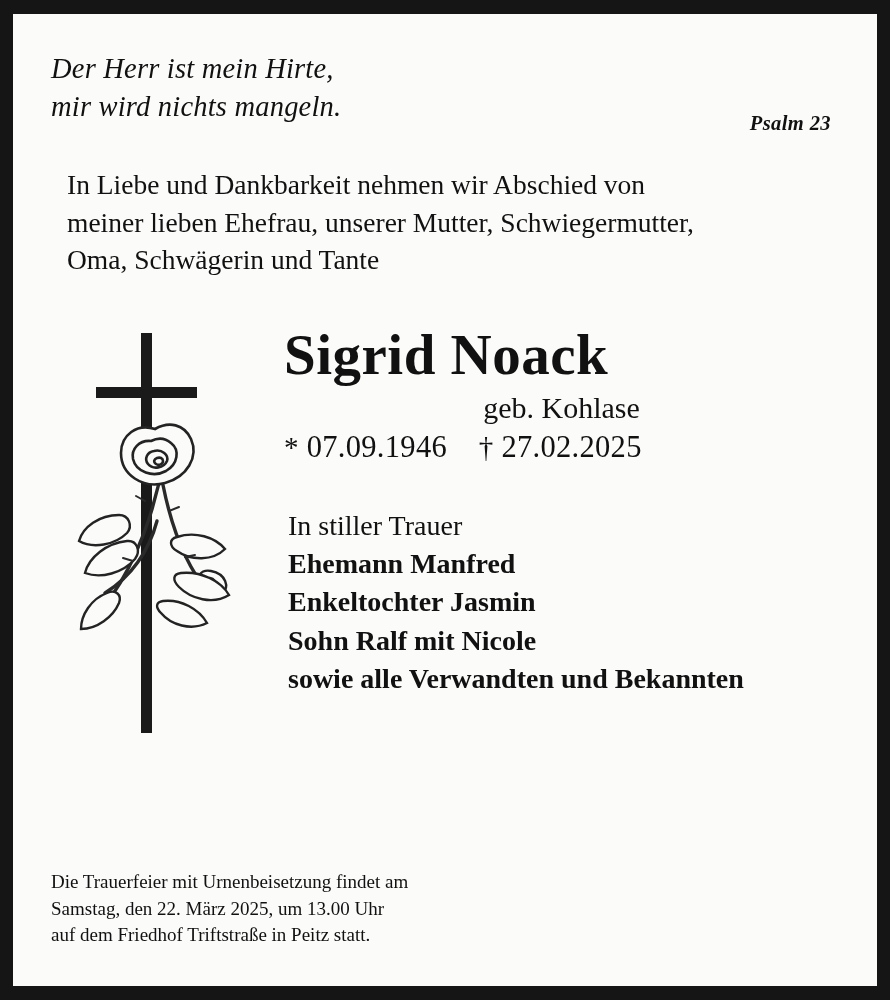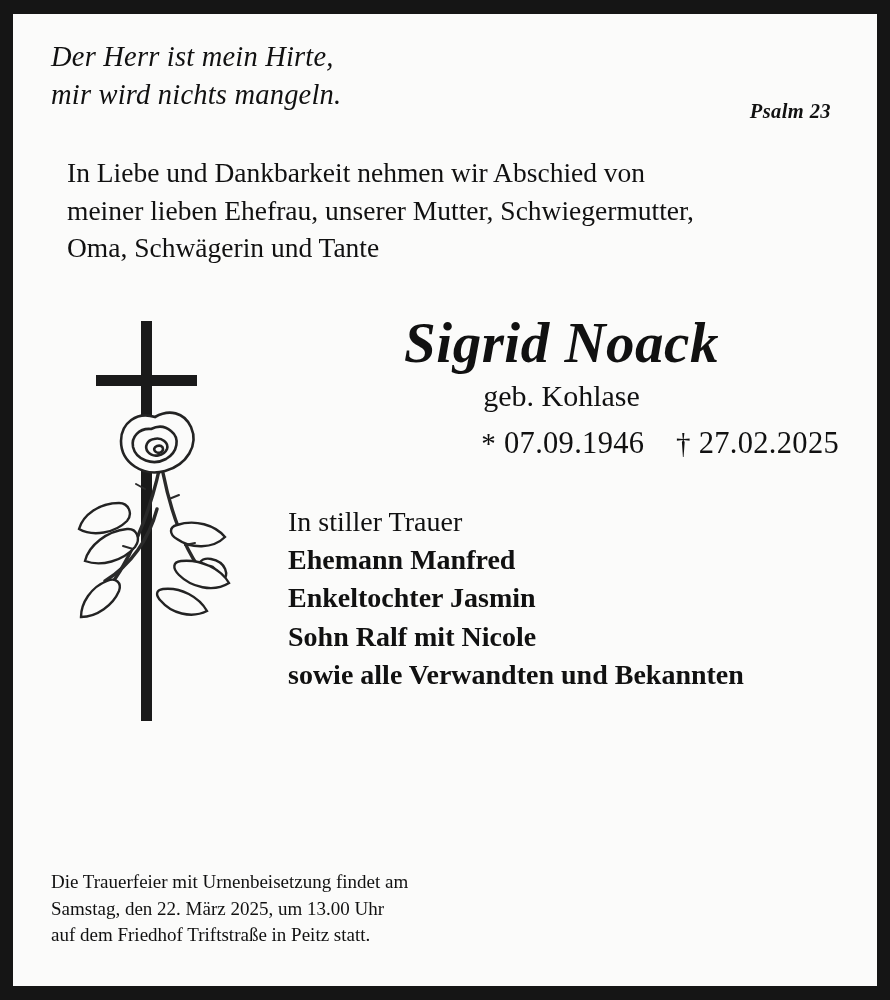--- a/index.html
+++ b/index.html
@@ -33,7 +33,7 @@
     width: 100%;
     height: 100%;
     background: #fbfbfa;
-    padding: 24px 38px 30px 38px;
+    padding: 36px 38px 30px 38px;
   }
 
   

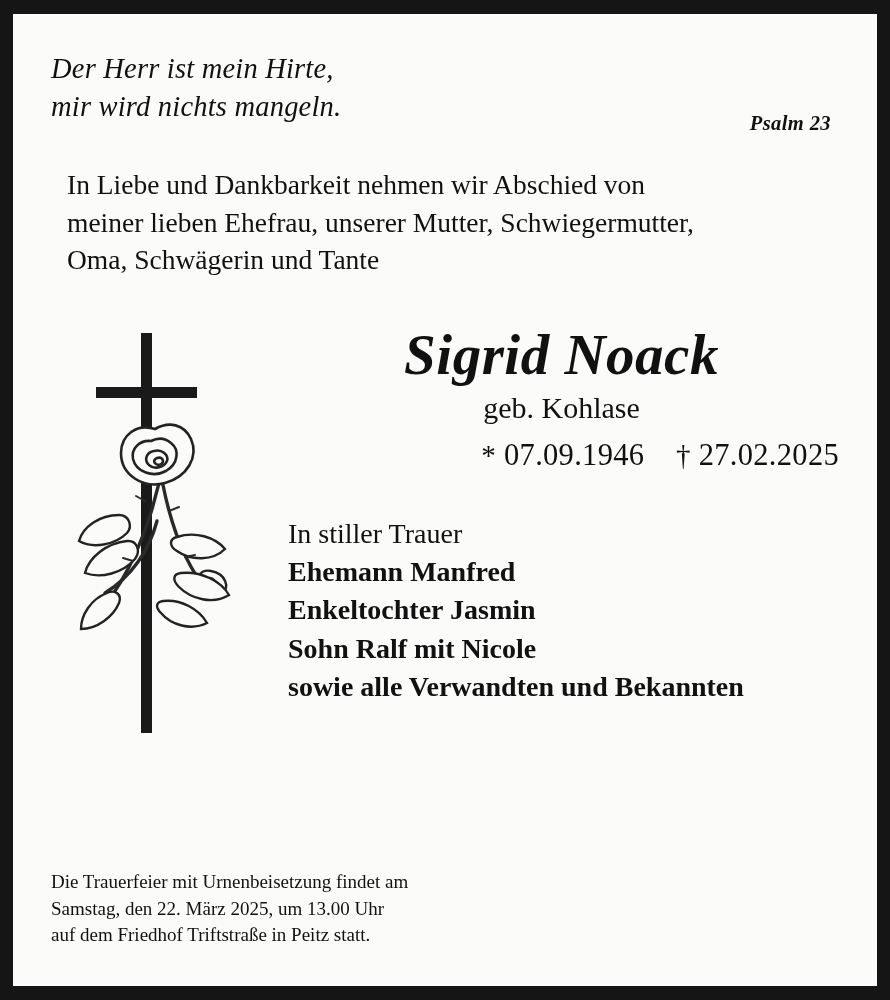--- a/index.html
+++ b/index.html
@@ -91,11 +91,10 @@
   .deceased-name {
     font-size: 57px;
     font-weight: bold;
-    text-align: center;
+    text-align: left;
     letter-spacing: 0.5px;
     line-height: 1.05;
     margin-left: 8px;
-    font-style: italic;
   }
   .maiden-name {
     font-size: 30px;

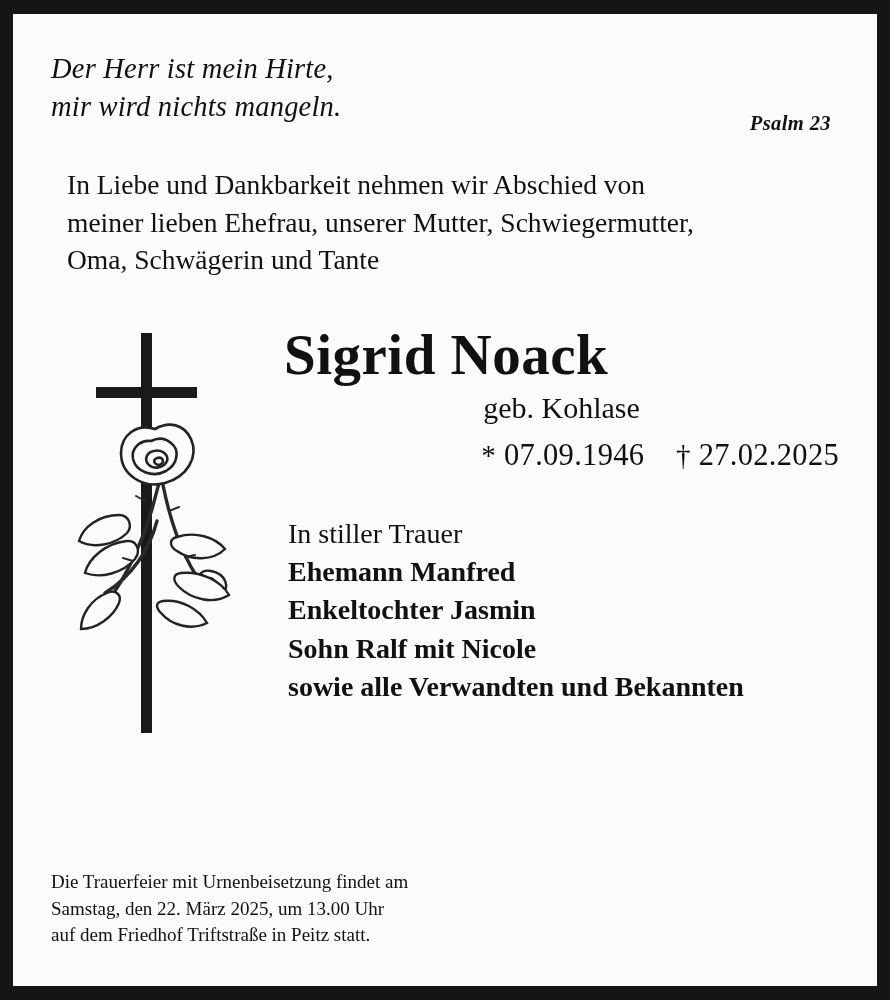--- a/index.html
+++ b/index.html
@@ -104,8 +104,8 @@
   }
   .dates {
     font-size: 30.5px;
-    text-align: right;
-    margin-top: 13px;
+    text-align: left;
+    margin-top: 5px;
     margin-left: 8px;
     letter-spacing: 0.3px;
   }

